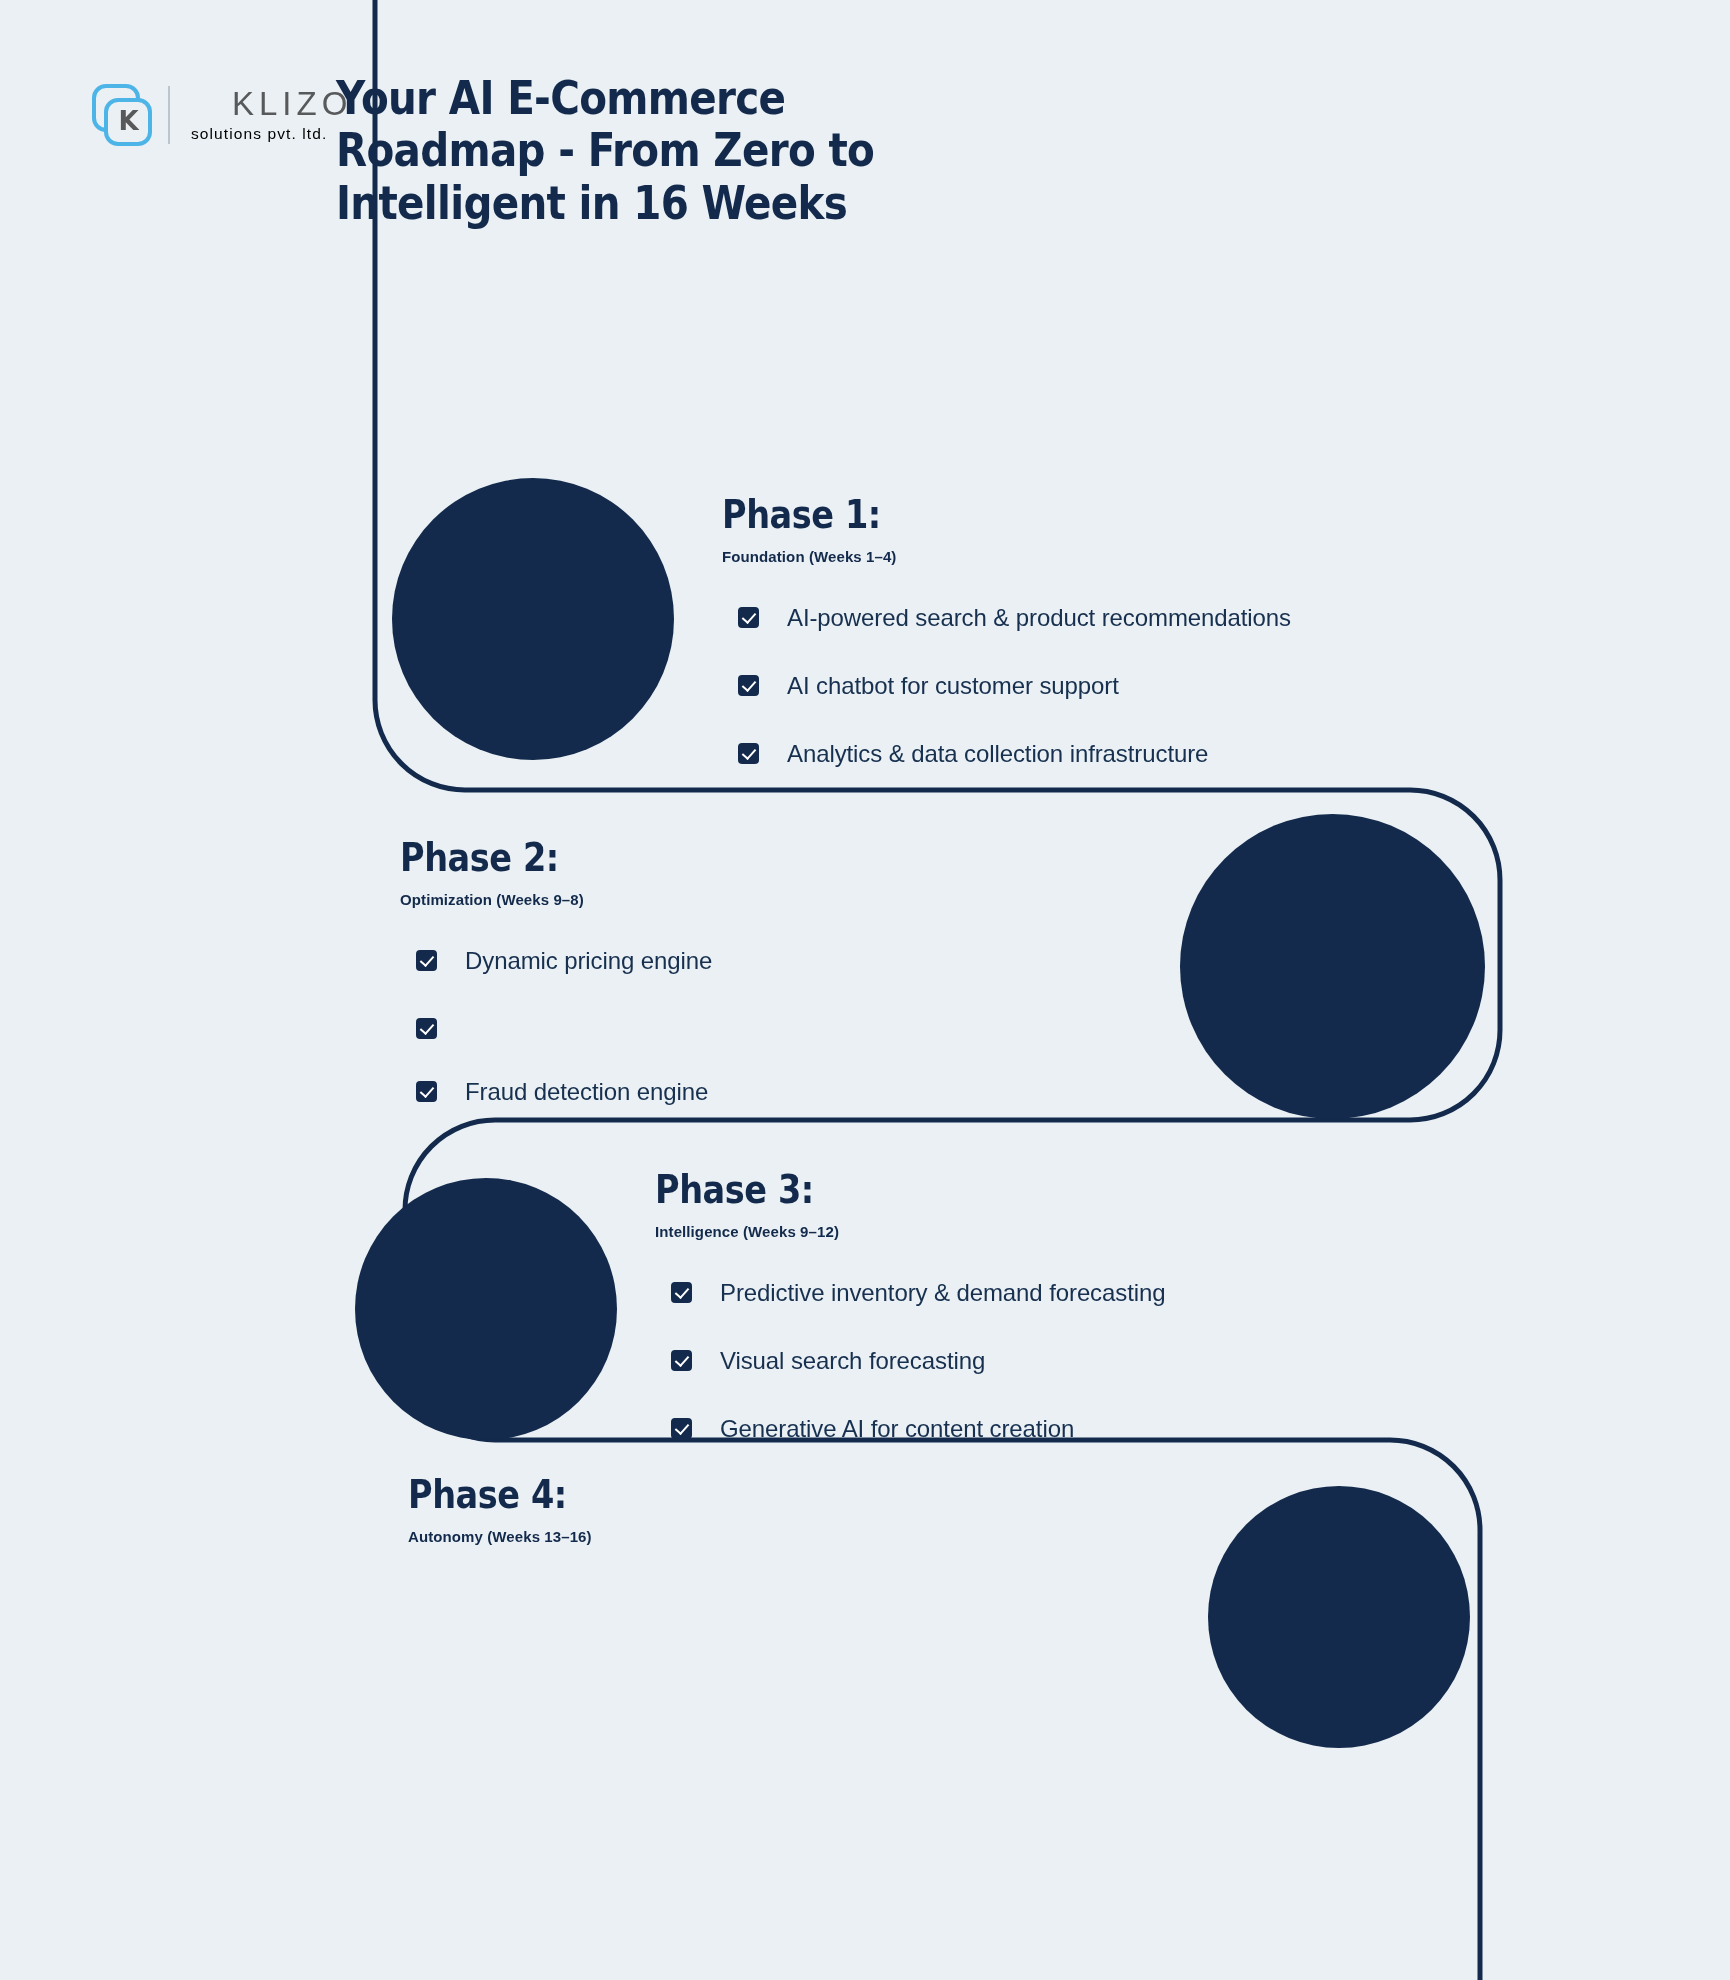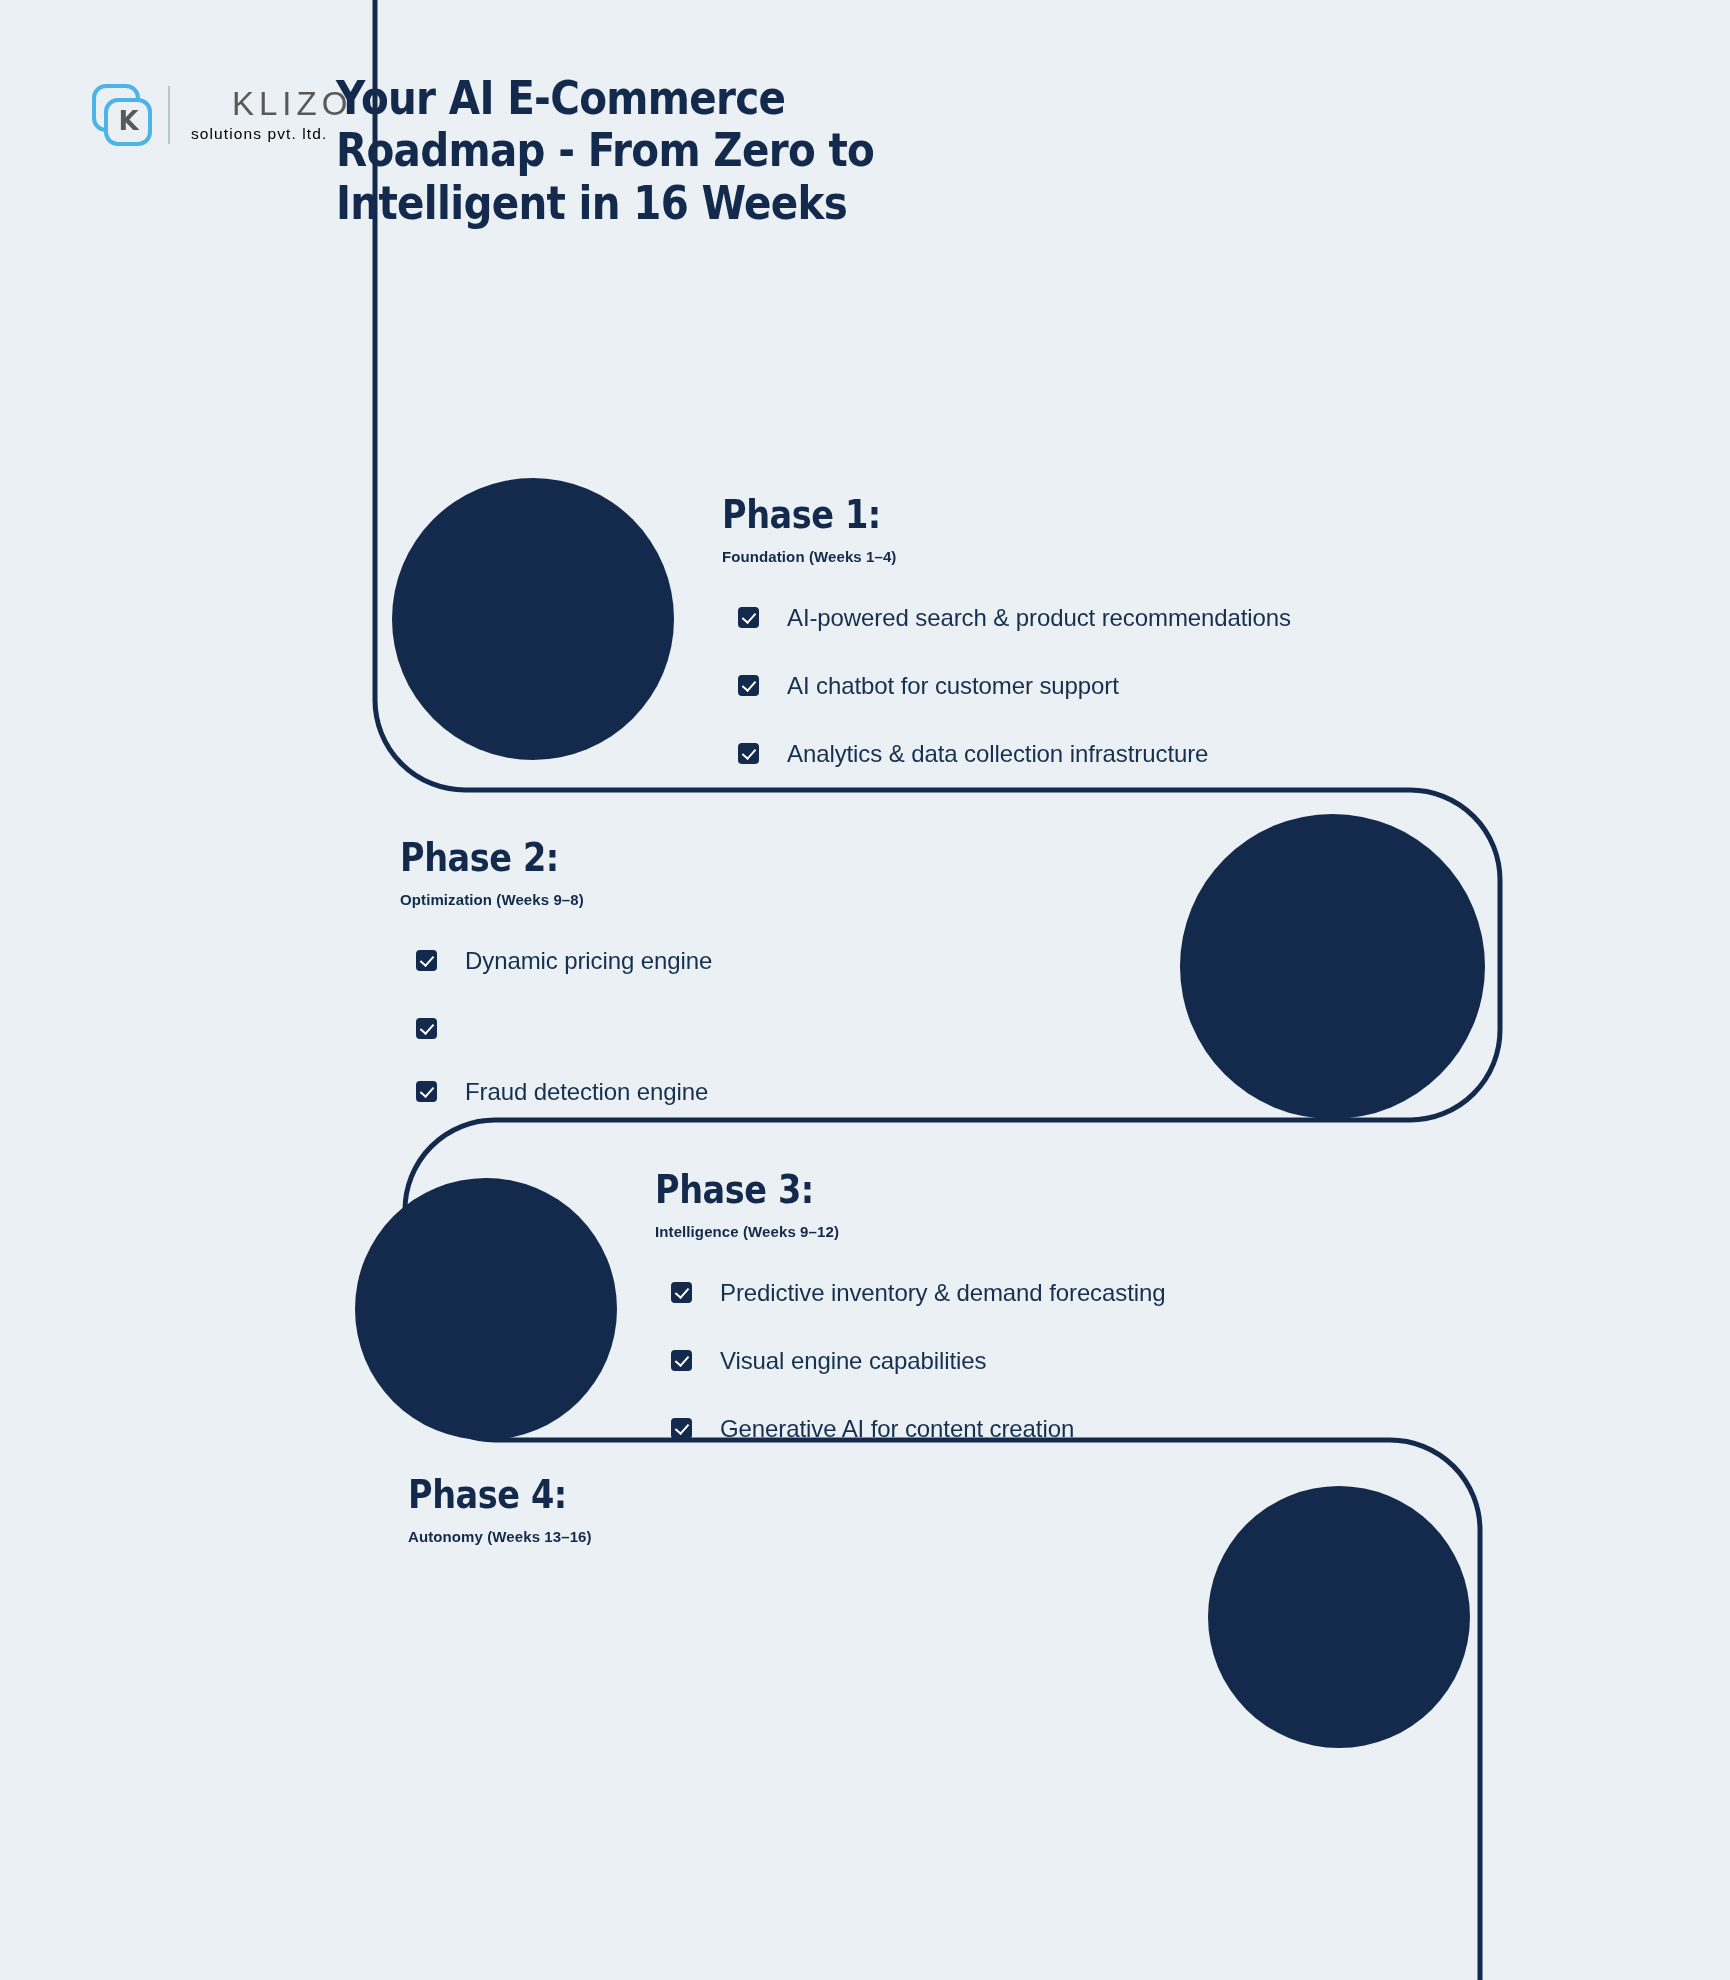--- a/index.html
+++ b/index.html
@@ -172,7 +172,7 @@
       </li>
       <li class="item">
         <span class="cbox"></span>
-        <span class="item-label">Visual engine capabilities</span>
+        <span class="item-label">Visual search forecasting</span>
       </li>
       <li class="item">
         <span class="cbox"></span>

